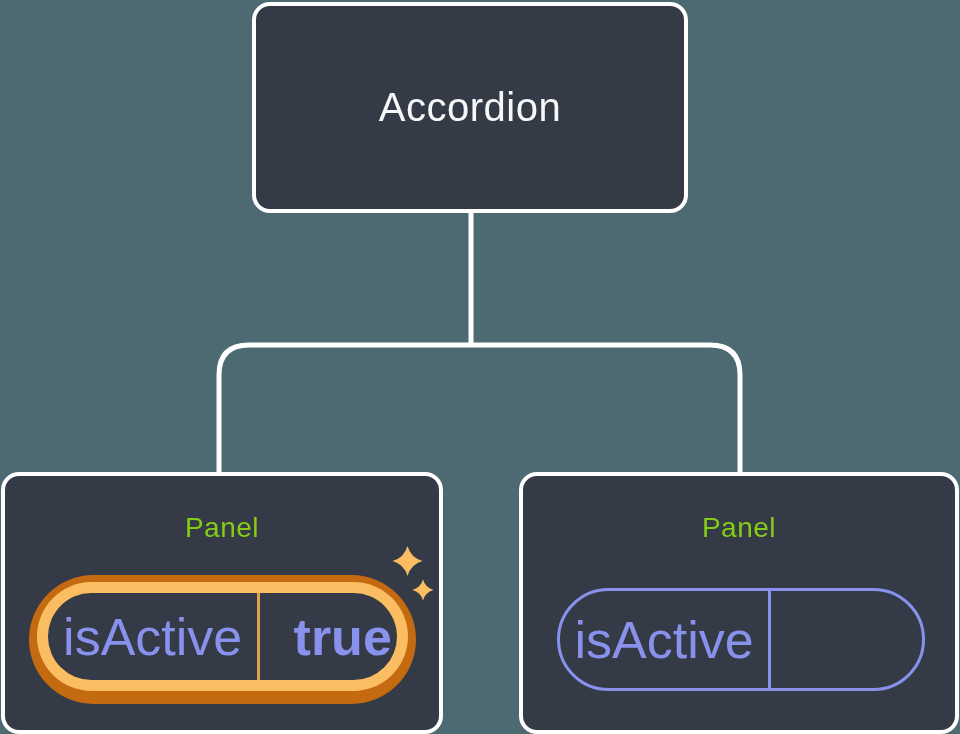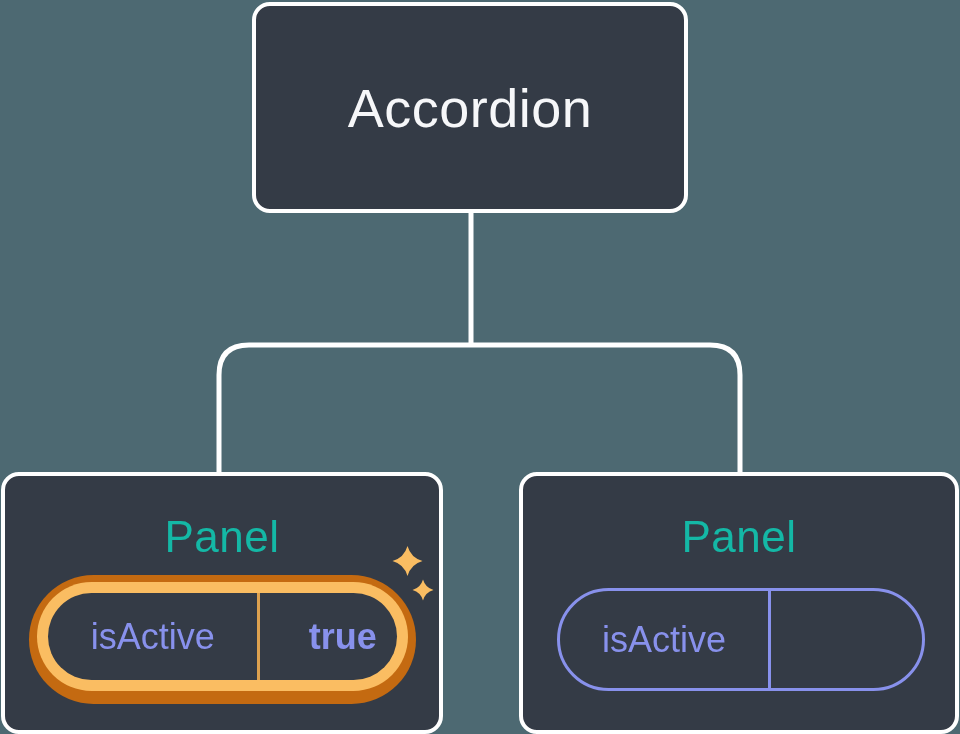--- a/index.html
+++ b/index.html
@@ -34,7 +34,7 @@
   }
   .node-title {
     color: #F6F7F9;
-    font-size: 54px;
+    font-size: 40px;
     font-weight: 500;
     letter-spacing: 0.5px;
   }

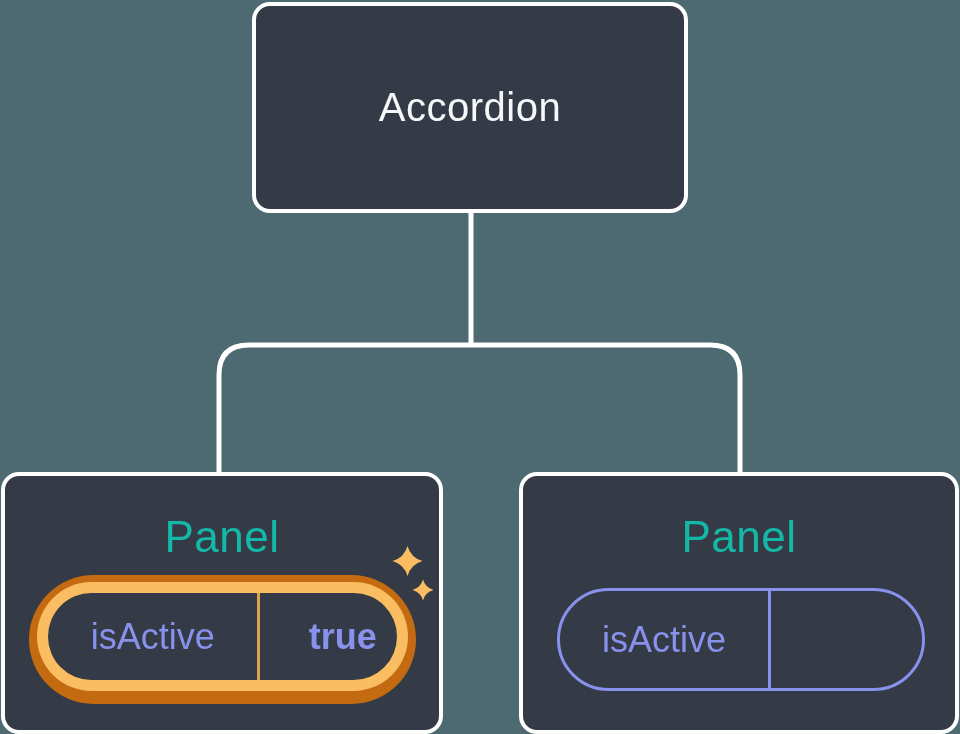--- a/index.html
+++ b/index.html
@@ -43,8 +43,8 @@
   .panel-title {
     position: absolute; top: 36px; left: 0;
     width: 100%; text-align: center;
-    color: #14b8a6;
-    font-size: 44px; font-weight: 500;
+    color: #84cc16;
+    font-size: 28px; font-weight: 500;
     letter-spacing: 0.5px;
   }
   

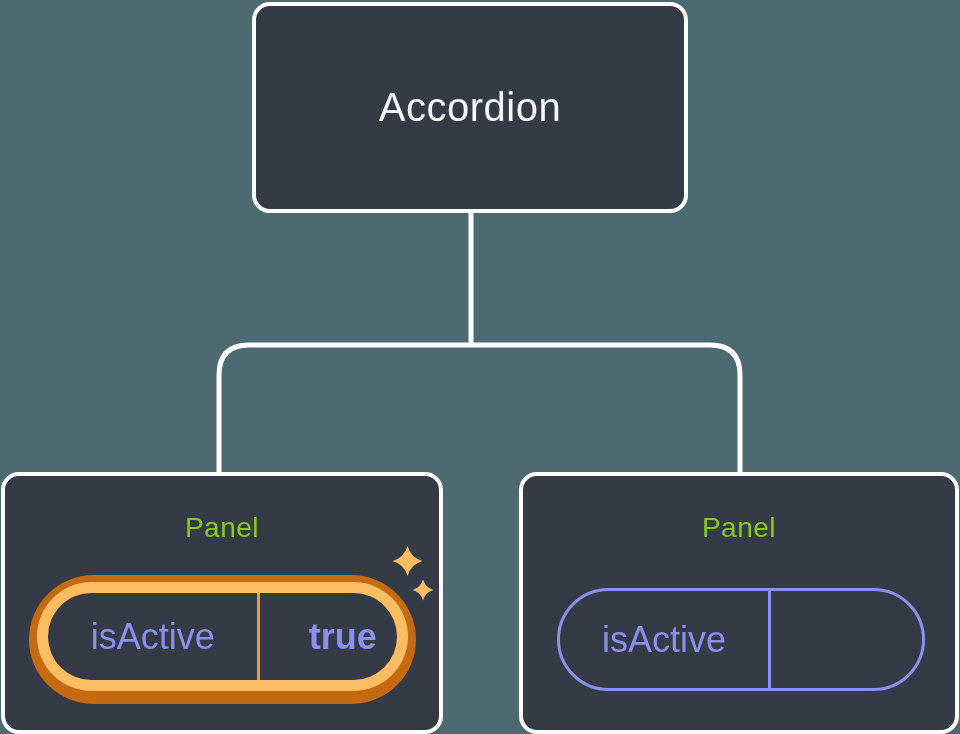--- a/index.html
+++ b/index.html
@@ -75,7 +75,7 @@
   .pill-cell {
     display: flex; align-items: center; justify-content: center;
     color: #8891EC;
-    font-size: 36px;
+    font-size: 52px;
   }
   .pill-cell-key { width: 60%; }
   .pill-cell-val { flex: 1; padding-left: 28px; }

